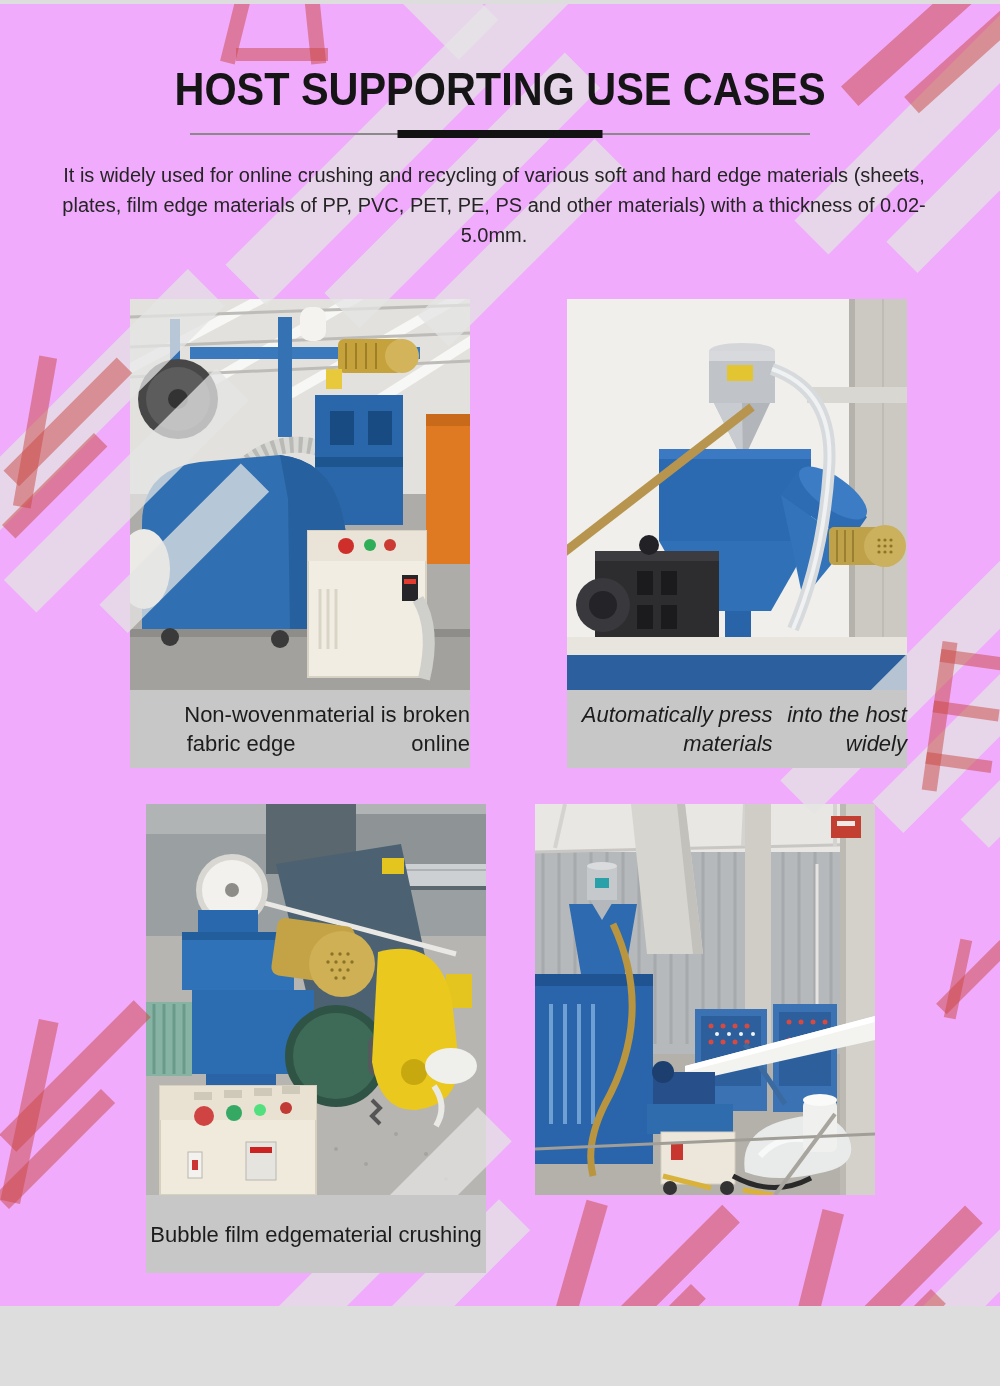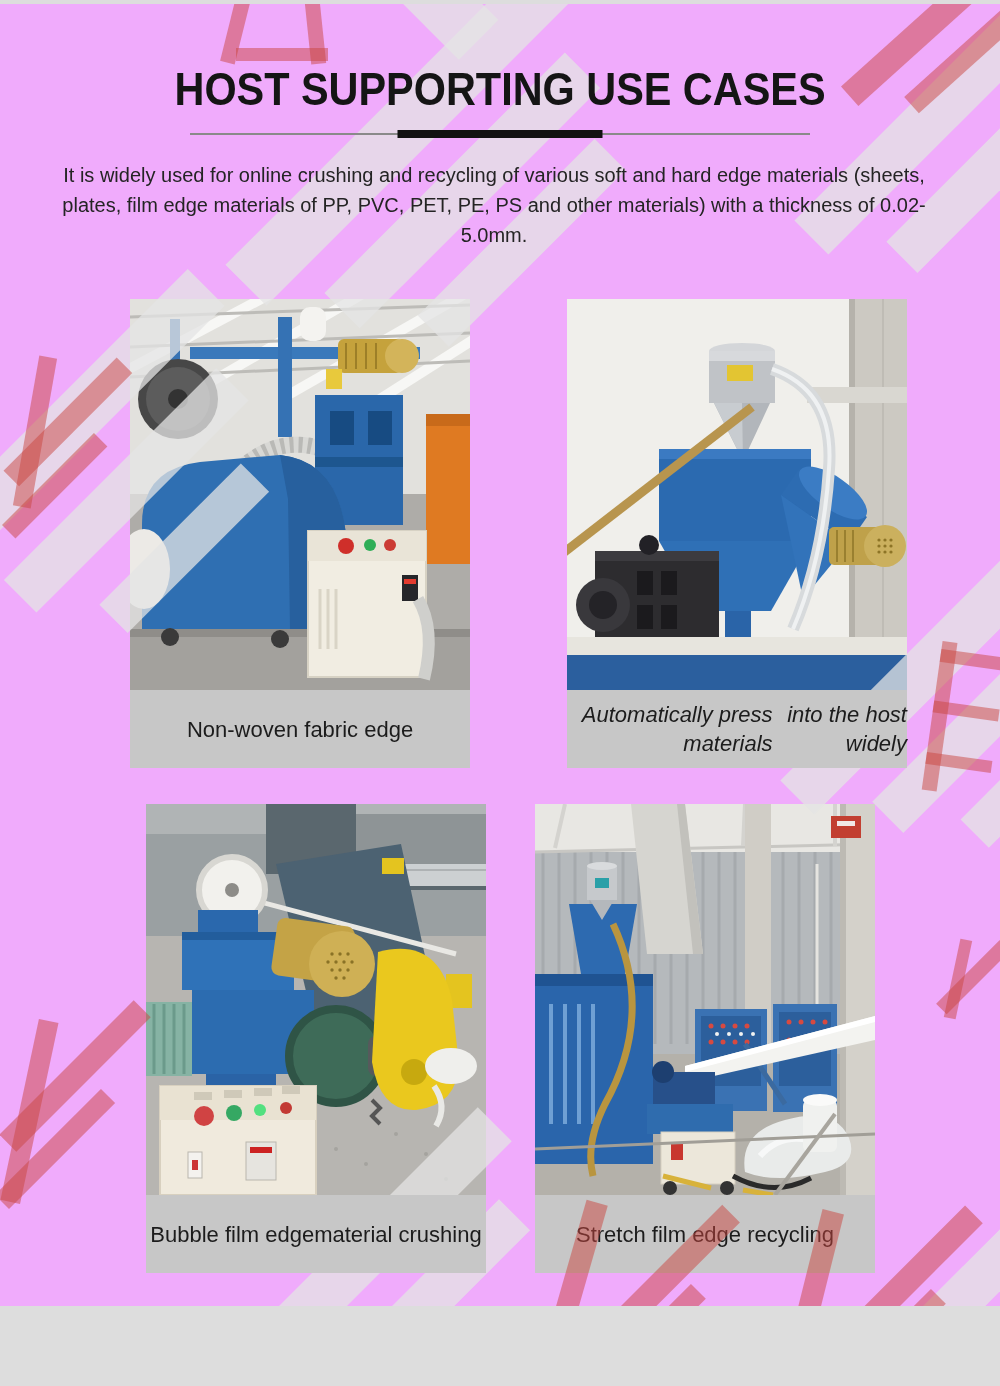--- a/index.html
+++ b/index.html
@@ -148,6 +148,7 @@
     </div>
     <figcaption>
       <span>Non-woven fabric edge</span>
+      <span>material is broken online</span>
     </figcaption>
   </figure>
 

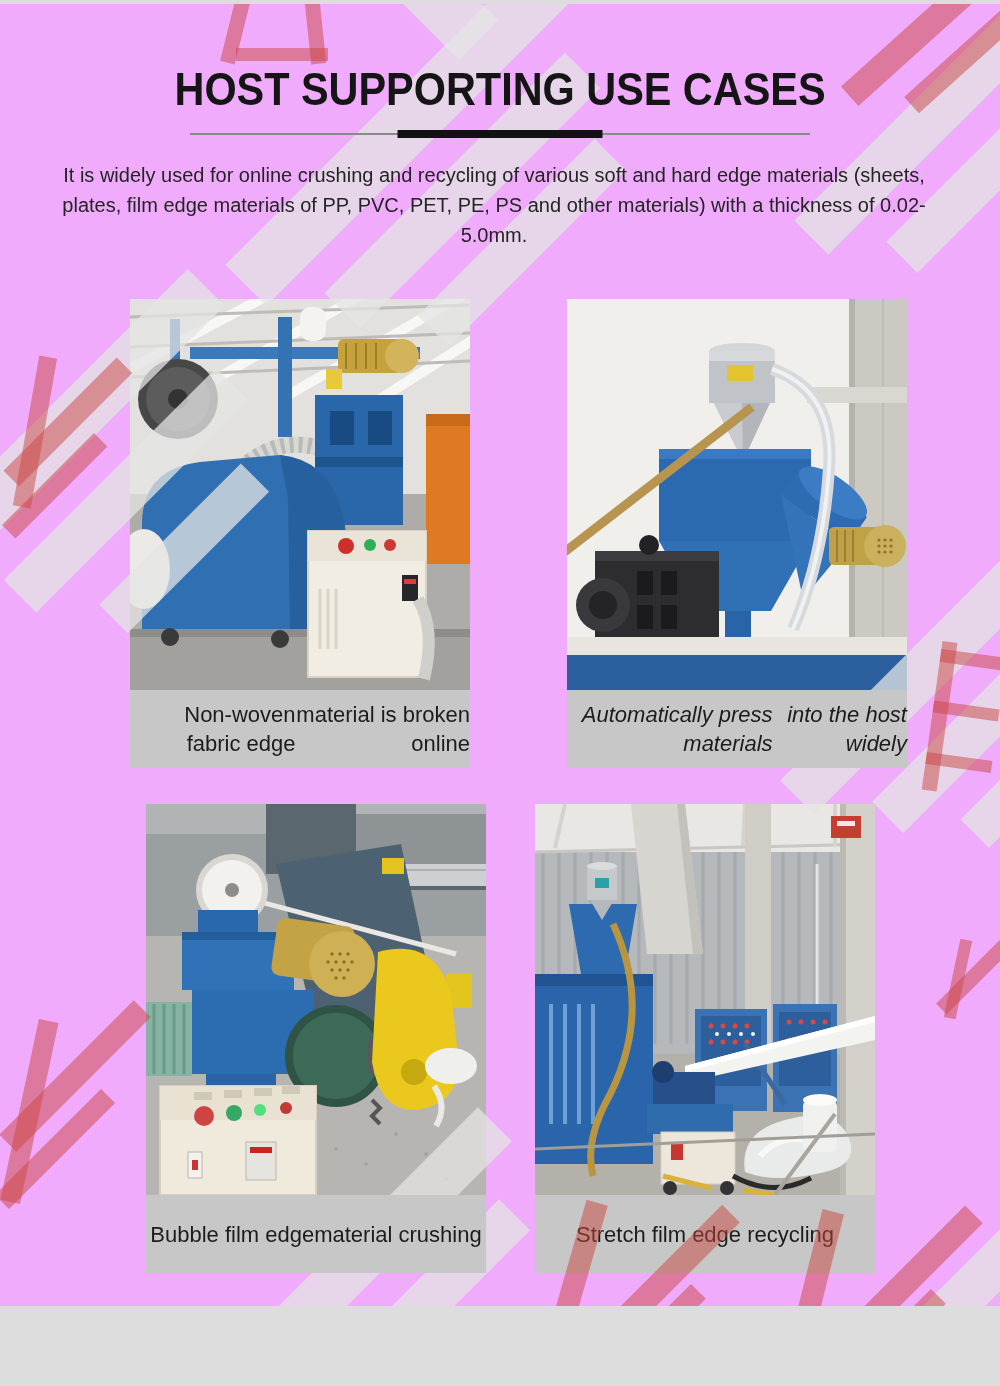--- a/index.html
+++ b/index.html
@@ -389,10 +389,6 @@
         </g>
       </svg>
     </div>
-    <figcaption>
-      <span>Stretch film edge recycling</span>
-      <span></span>
-    </figcaption>
   </figure>
 
   <svg class="wm wm-red" viewBox="0 0 1000 1386" xmlns="http://www.w3.org/2000/svg">

